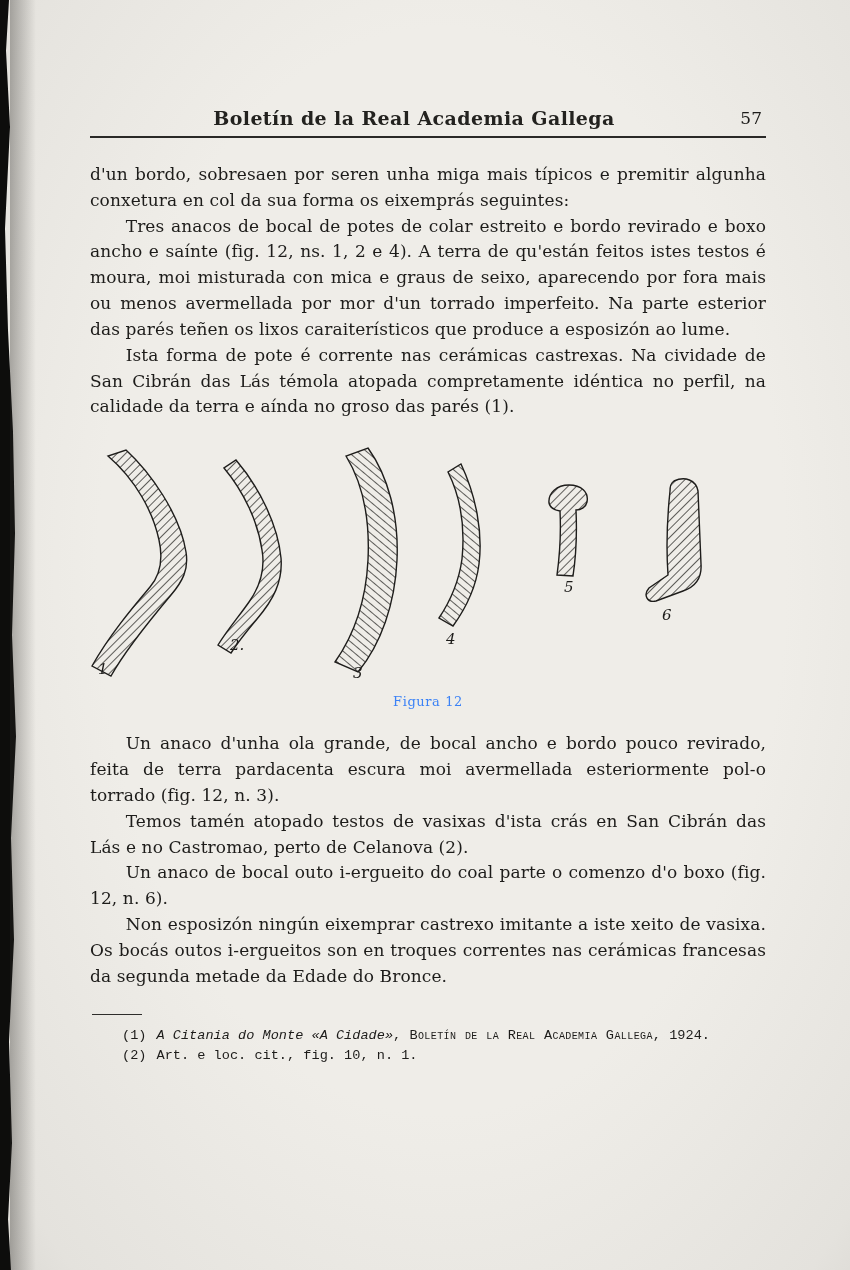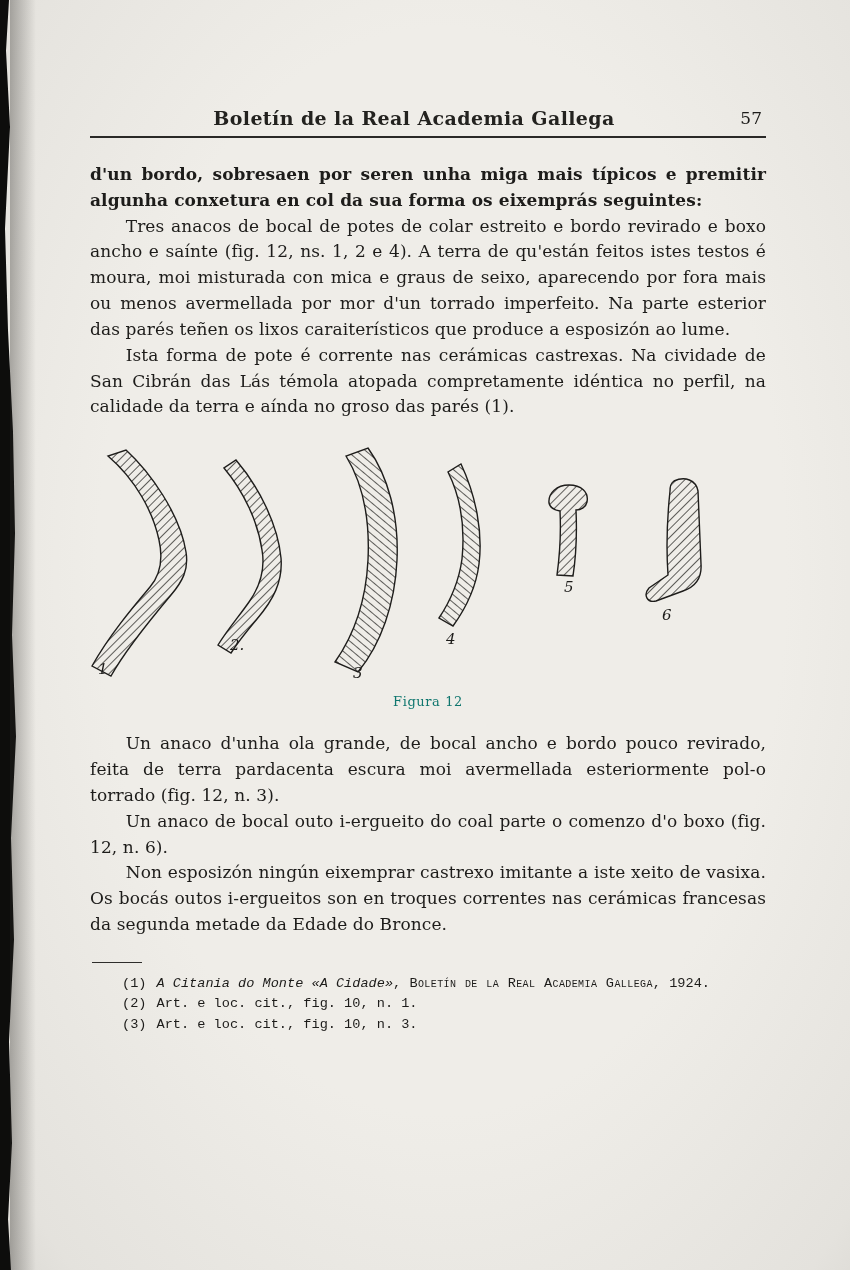--- a/index.html
+++ b/index.html
@@ -36,7 +36,7 @@
     font-size:17px; line-height:1.52; text-align:justify;
     text-indent:2.1em; letter-spacing:0.1px;
   }
-  .body-text p.no-indent { text-indent:0;font-weight:bold; }
+  .body-text p.no-indent { text-indent:0; }
 
   .figure-block { position:relative; height:240px; margin:26px 0 8px 0; }
   .figure-block svg { position:absolute; left:0; top:0; }

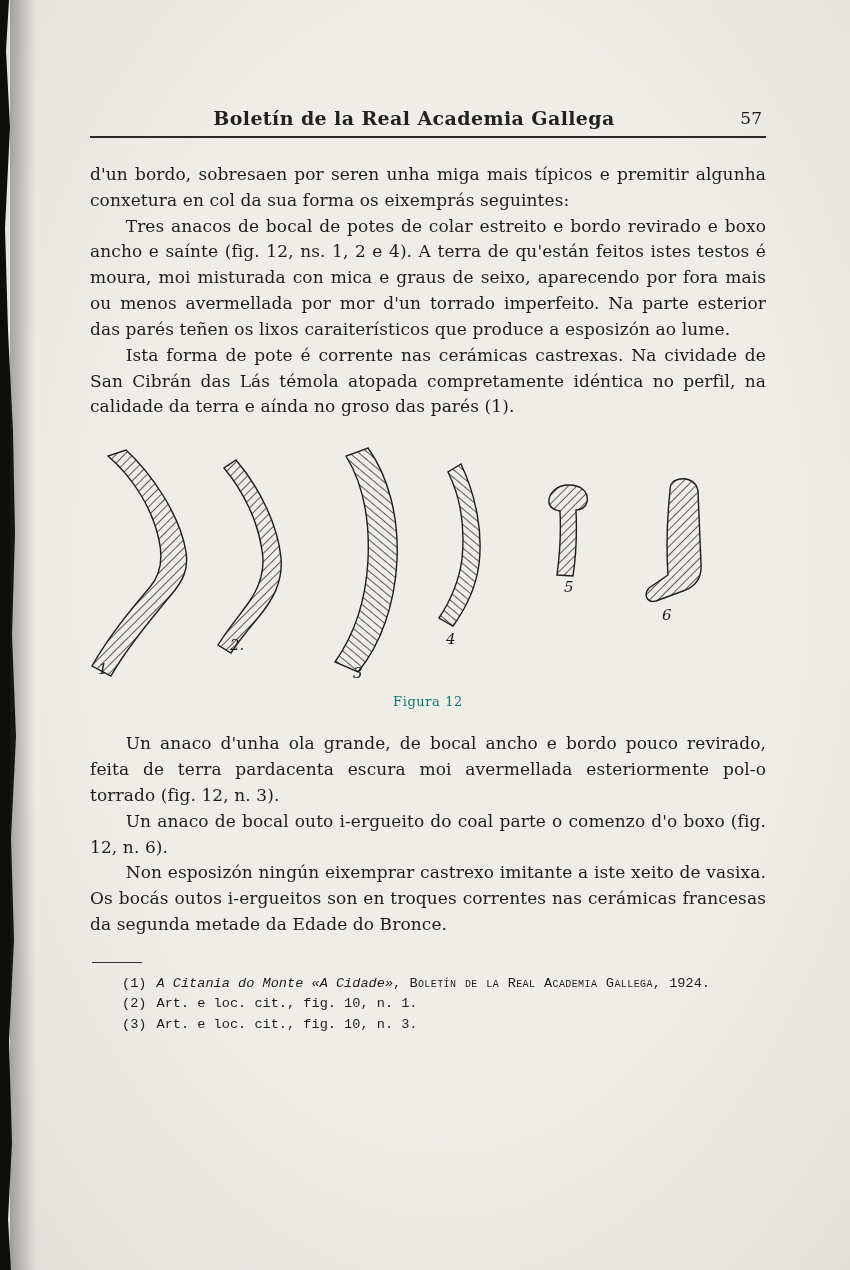--- a/index.html
+++ b/index.html
@@ -41,7 +41,7 @@
   .figure-block { position:relative; height:240px; margin:26px 0 8px 0; }
   .figure-block svg { position:absolute; left:0; top:0; }
   .fig-label { position:absolute; font-style:italic; font-size:15px; color:#1d1c1a; }
-  .figure-caption { text-align:center; font-size:13px; letter-spacing:0.6px; margin-bottom:22px; color:#0f766e; }
+  .figure-caption { text-align:center; font-size:13px; letter-spacing:0.6px; margin-bottom:22px; color:#3b82f6; }
 
   .footnotes { margin-top:24px;font-family:Liberation Mono, monospace; }
   .footnote-rule { width:50px; border-top:1.6px solid #2e2d2b; margin-bottom:11px; margin-left:2px; }

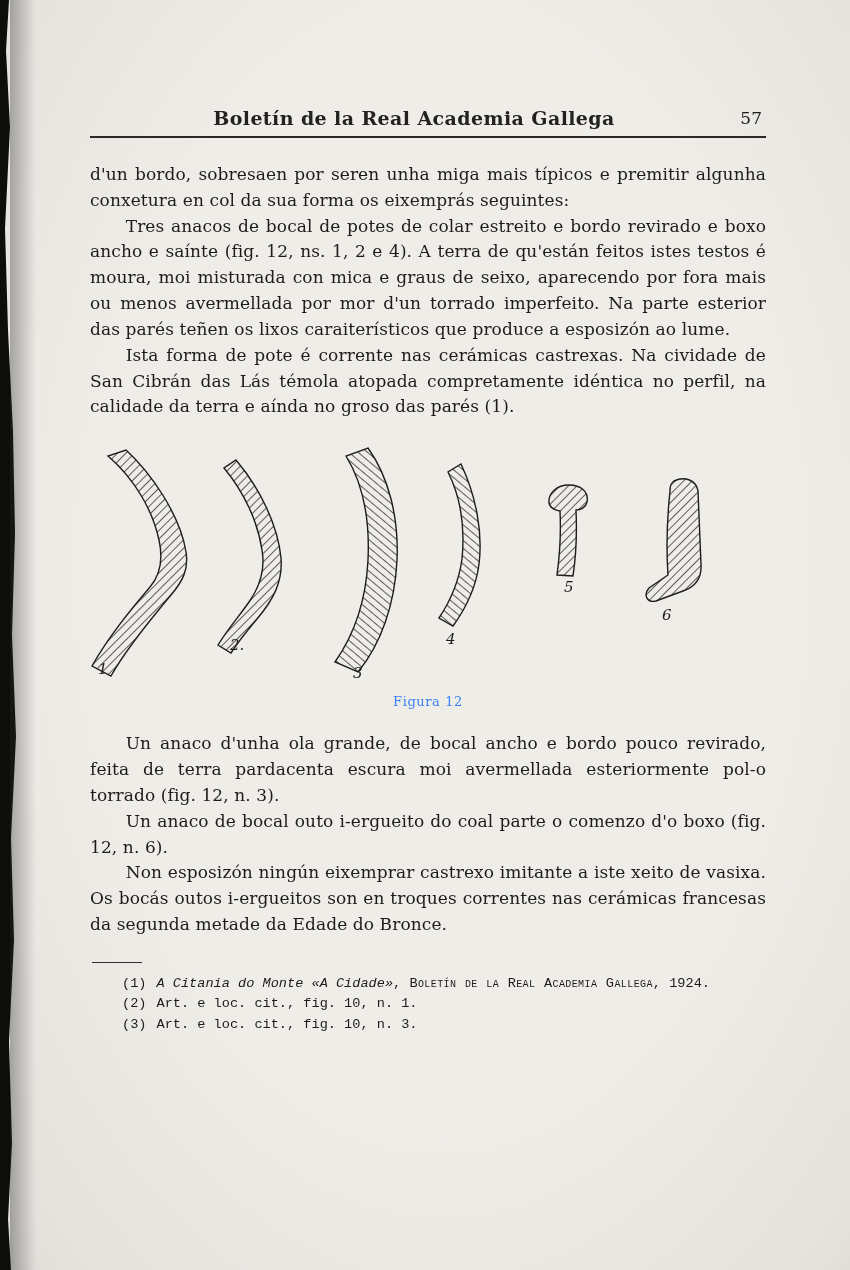--- a/index.html
+++ b/index.html
@@ -101,6 +101,7 @@
 
   <div class="body-text">
     <p>Un anaco d'unha ola grande, de bocal ancho e bordo pouco revirado, feita de terra pardacenta escura moi avermellada esteriormente pol-o torrado (fig. 12, n. 3).</p>
+    <p>Temos tamén atopado testos de vasixas d'ista crás en San Cibrán das Lás e no Castromao, perto de Celanova (2).</p>
     <p>Un anaco de bocal outo i-ergueito do coal parte o comenzo d'o boxo (fig. 12, n. 6).</p>
     <p>Non esposizón ningún eixemprar castrexo imitante a iste xeito de vasixa. Os bocás outos i-ergueitos son en troques correntes nas cerámicas francesas da segunda metade da Edade do Bronce.</p>
   </div>

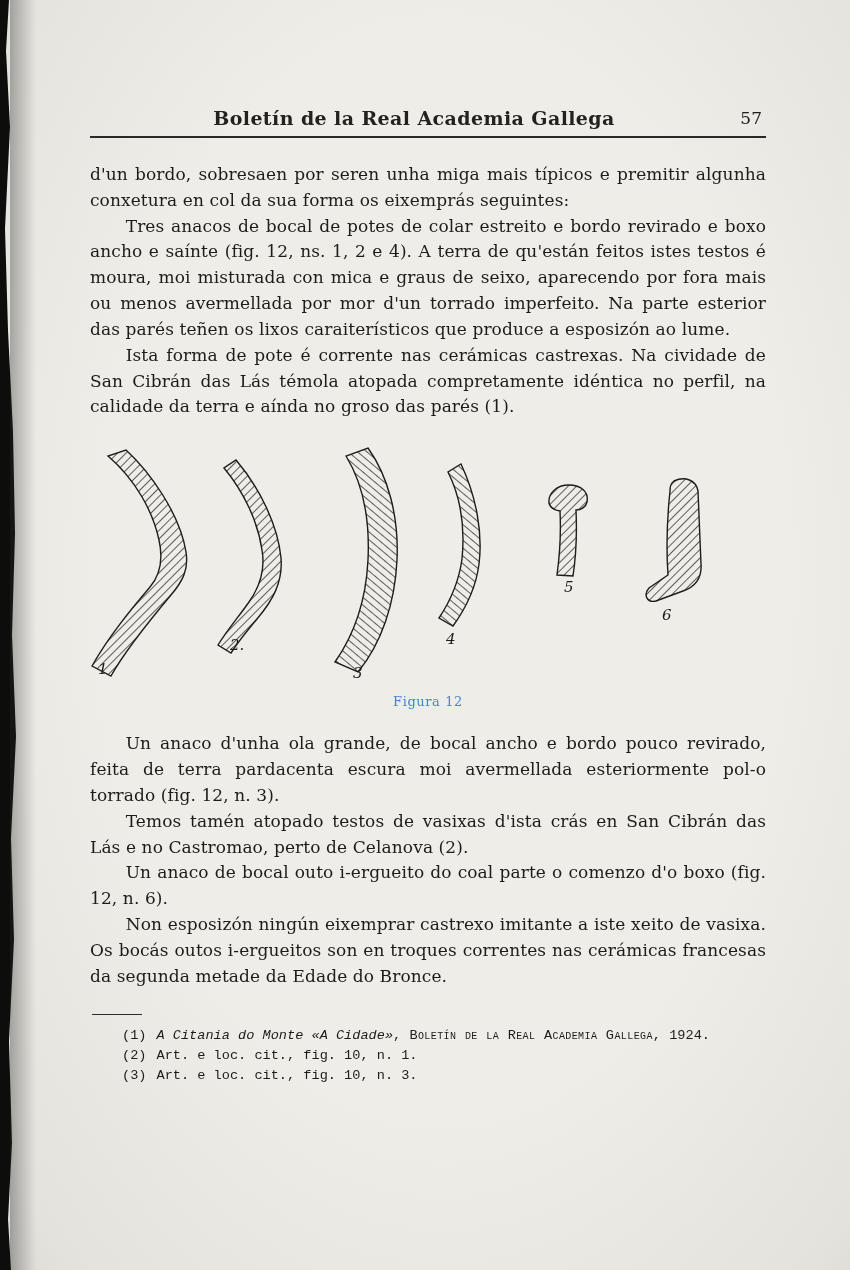--- a/index.html
+++ b/index.html
@@ -114,9 +114,6 @@
     <div class="footnote">
       <span class="fn-marker">(2)</span><span>Art. e loc. cit., fig. 10, n. 1.</span>
     </div>
-    <div class="footnote">
-      <span class="fn-marker">(3)</span><span>Art. e loc. cit., fig. 10, n. 3.</span>
-    </div>
   </div>
 
 </div>

